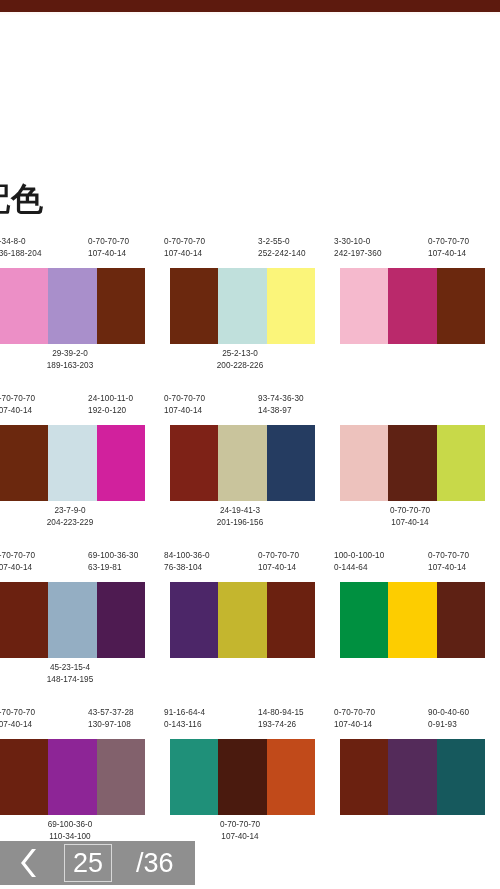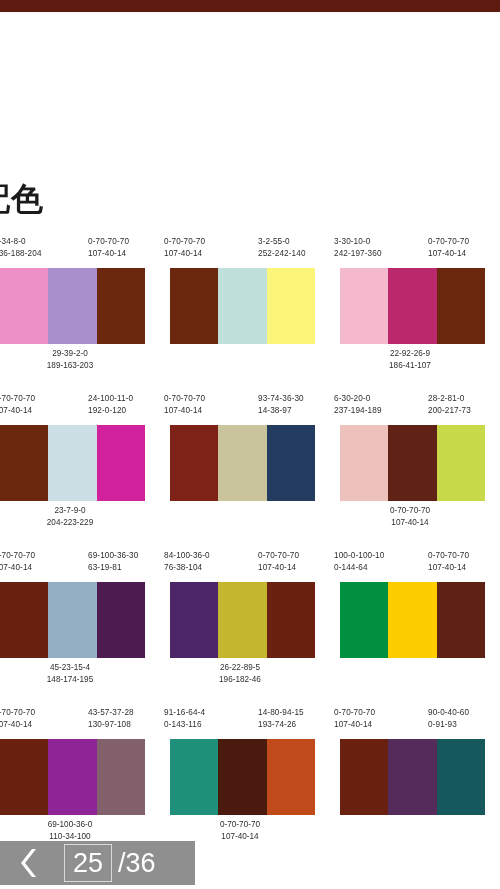--- a/index.html
+++ b/index.html
@@ -171,6 +171,7 @@
             <div class="sw" style="background: rgb(192, 224, 220);"></div>
             <div class="sw" style="background: rgb(251, 245, 122);"></div>
           </div>
+          <div class="labels-bot">25-2-13-0<span class="l2">200-228-226</span></div>
         </div>
         <div class="cell c2">
           <div class="labels-top">

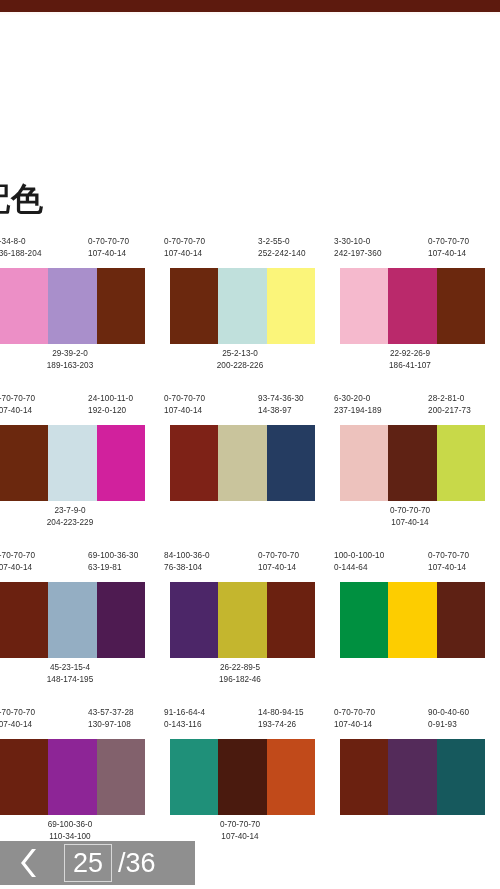--- a/index.html
+++ b/index.html
@@ -183,7 +183,6 @@
             <div class="sw" style="background: rgb(186, 41, 107);"></div>
             <div class="sw" style="background: rgb(107, 40, 14);"></div>
           </div>
-          <div class="labels-bot">22-92-26-9<span class="l2">186-41-107</span></div>
         </div>
       </div>
       <div class="row">

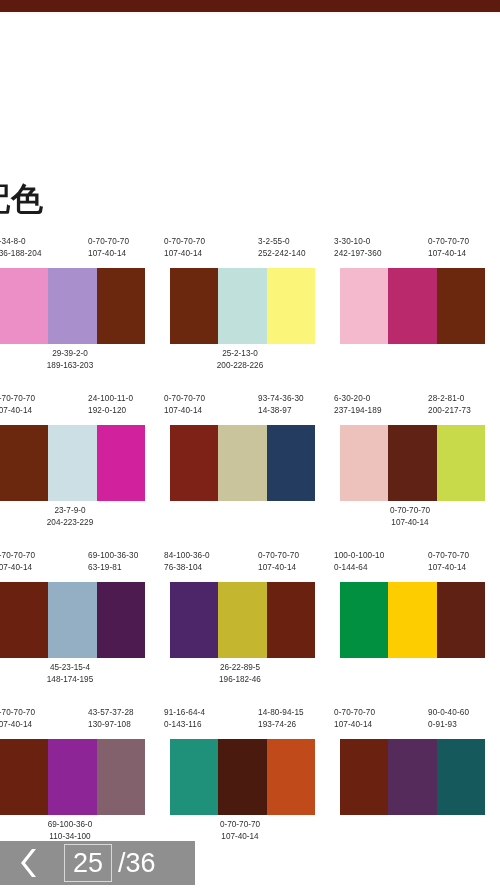--- a/index.html
+++ b/index.html
@@ -210,10 +210,6 @@
           </div>
         </div>
         <div class="cell c2">
-          <div class="labels-top">
-            <div class="lab left">6-30-20-0<span class="l2">237-194-189</span></div>
-            <div class="lab right">28-2-81-0<span class="l2">200-217-73</span></div>
-          </div>
           <div class="swatches">
             <div class="sw" style="background: rgb(237, 194, 189);"></div>
             <div class="sw" style="background: rgb(95, 34, 20);"></div>

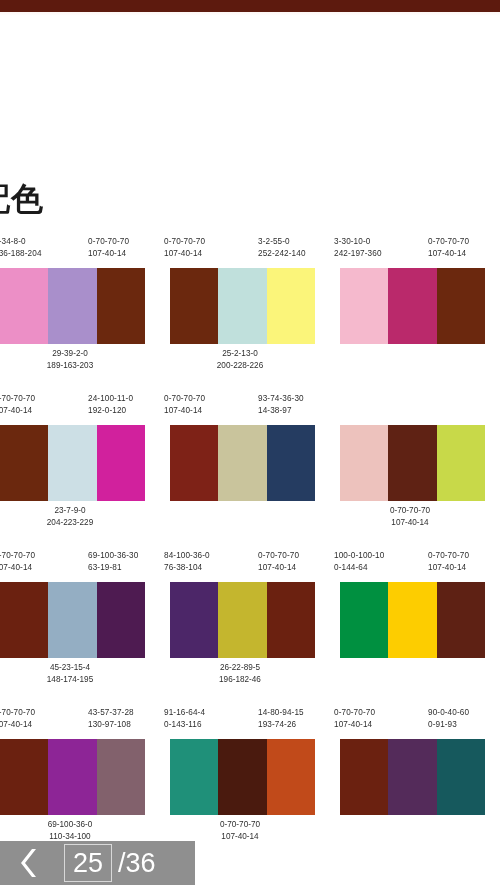--- a/index.html
+++ b/index.html
@@ -208,6 +208,7 @@
             <div class="sw" style="background: rgb(201, 196, 156);"></div>
             <div class="sw" style="background: rgb(37, 60, 97);"></div>
           </div>
+          <div class="labels-bot">24-19-41-3<span class="l2">201-196-156</span></div>
         </div>
         <div class="cell c2">
           <div class="swatches">

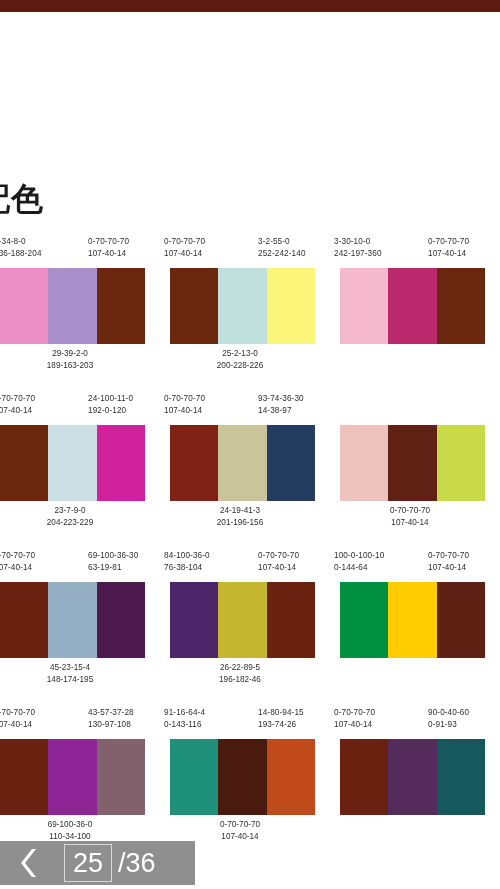--- a/index.html
+++ b/index.html
@@ -242,7 +242,6 @@
             <div class="sw" style="background: rgb(196, 182, 46);"></div>
             <div class="sw" style="background: rgb(107, 33, 16);"></div>
           </div>
-          <div class="labels-bot">26-22-89-5<span class="l2">196-182-46</span></div>
         </div>
         <div class="cell c2">
           <div class="labels-top">

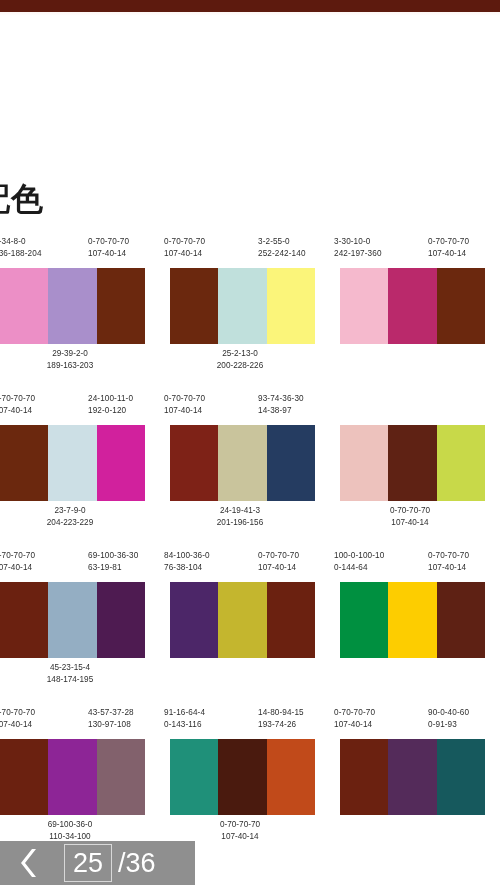--- a/index.html
+++ b/index.html
@@ -131,7 +131,7 @@
     padding: 0 4px;
   }
   .page-total {
-    margin-left: 6px;
+    margin-left: 24px;
     color: #ffffff;
     font-size: 27px;
     font-family: "Liberation Sans", sans-serif;

